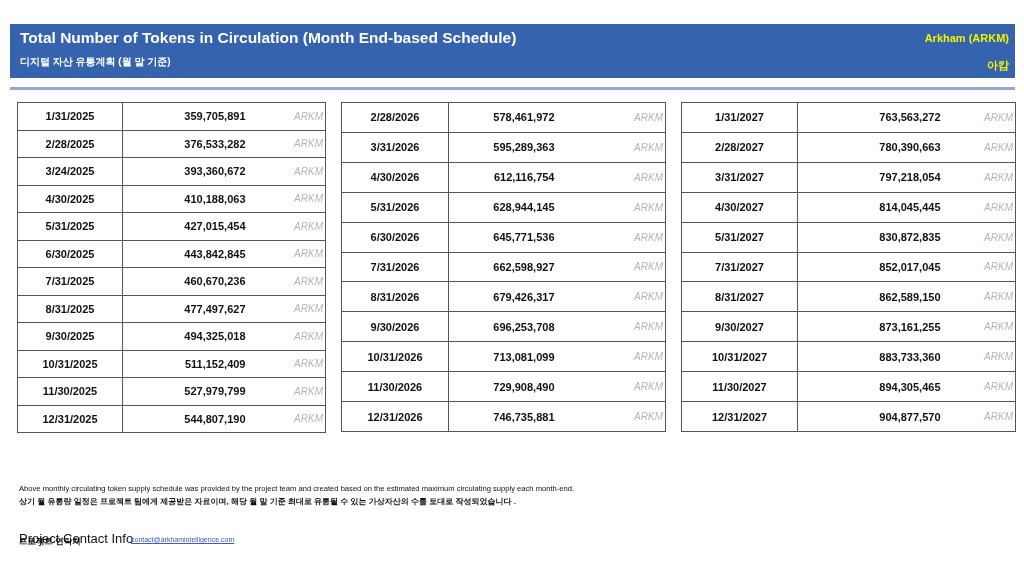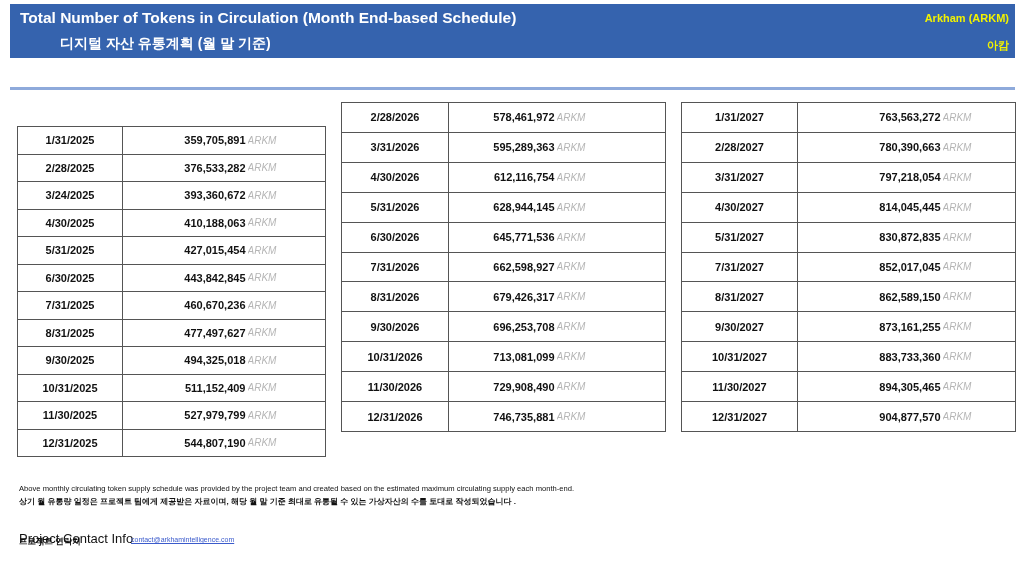--- a/index.html
+++ b/index.html
@@ -7,7 +7,7 @@
     body { position: relative; font-family: "Liberation Sans", "DejaVu Sans", sans-serif; color: #111; }
 
     .header {
-      position: absolute; left: 10px; top: 4px; width: 1005px; height: 54px;
+      position: absolute; left: 10px; top: 24px; width: 1005px; height: 54px;
       background: #3563ae;
     }
     .header .title-en {

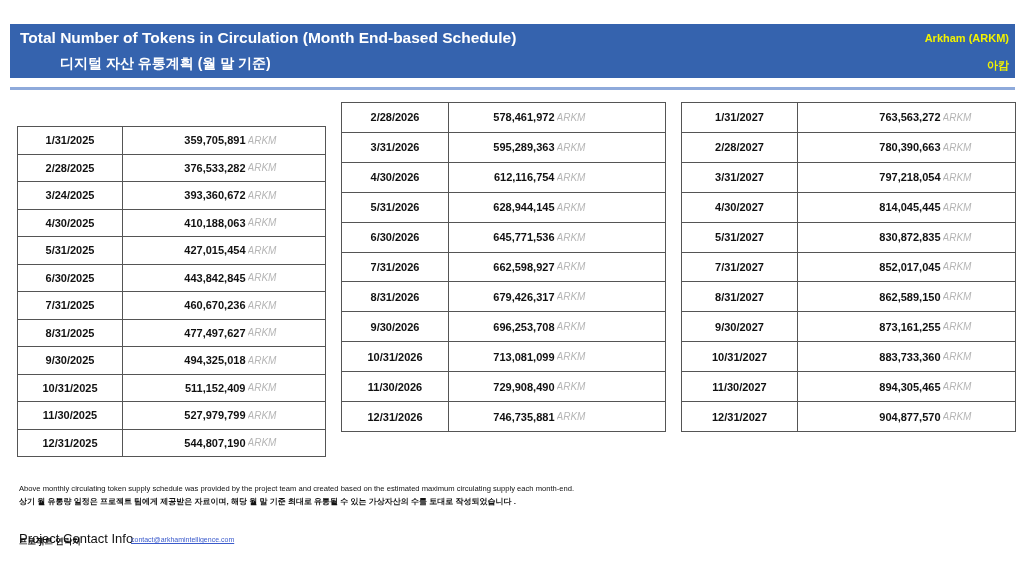--- a/index.html
+++ b/index.html
@@ -16,7 +16,7 @@
     }
     .header .title-ko {
       position: absolute; left: 10px; top: 31px;
-      font-size: 14px; font-weight: bold; color: #ffffff; white-space: nowrap; margin-left: 40px;
+      font-size: 10px; font-weight: bold; color: #ffffff; white-space: nowrap;
     }
     .header .asset-en {
       position: absolute; right: 6px; top: 8px;

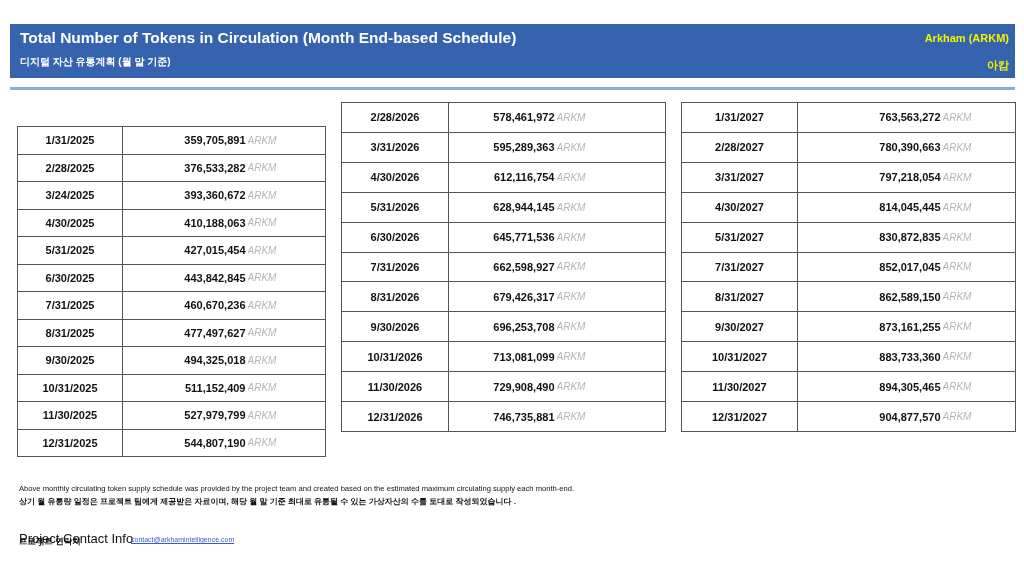--- a/index.html
+++ b/index.html
@@ -48,7 +48,7 @@
       font-size: 10px; border-right: 1px solid #555; padding-right: 9px;
     }
 
-    #t1 { left: 17px; width: 308px; margin-top: 24px; }
+    #t1 { left: 17px; width: 308px; }
     #t1 col.c1 { width: 105px; } #t1 col.c2 { width: 125px; } #t1 col.c3 { width: 78px; }
     #t2 { left: 341px; width: 324px; }
     #t2 col.c1 { width: 107px; } #t2 col.c2 { width: 108px; } #t2 col.c3 { width: 109px; }

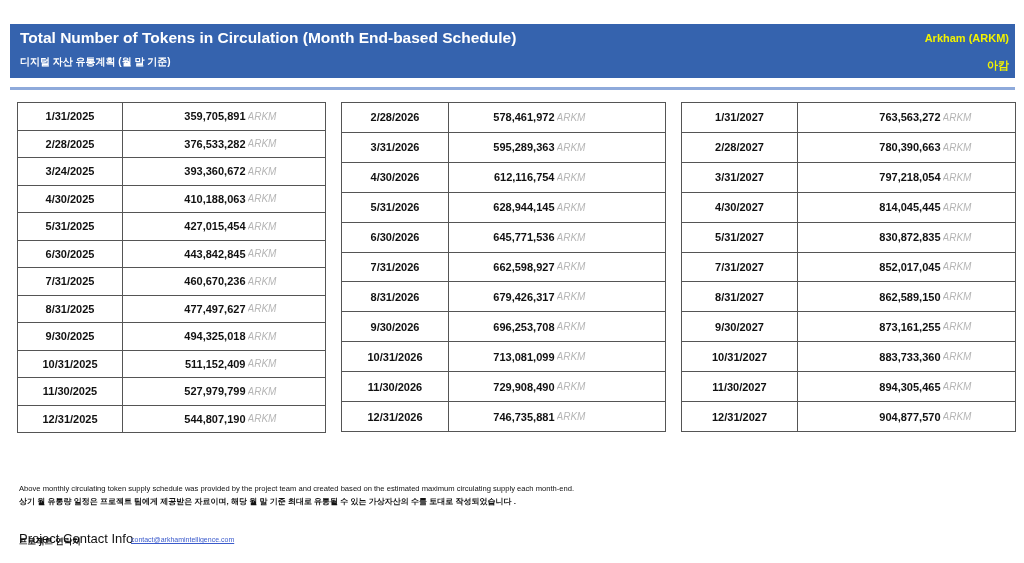--- a/index.html
+++ b/index.html
@@ -44,8 +44,8 @@
     table.sched td.date { text-align: center; border-left: 1px solid #555; border-right: 1px solid #555; }
     table.sched td.amount { text-align: right; padding-right: 2px; padding-left: 25px; }
     table.sched td.unit {
-      text-align: left; font-weight: normal; font-style: italic; color: #b5b5b5;
-      font-size: 10px; border-right: 1px solid #555; padding-right: 9px;
+      text-align: right; font-weight: normal; font-style: italic; color: #b5b5b5;
+      font-size: 10px; border-right: 1px solid #555; padding-right: 2px;
     }
 
     #t1 { left: 17px; width: 308px; }

